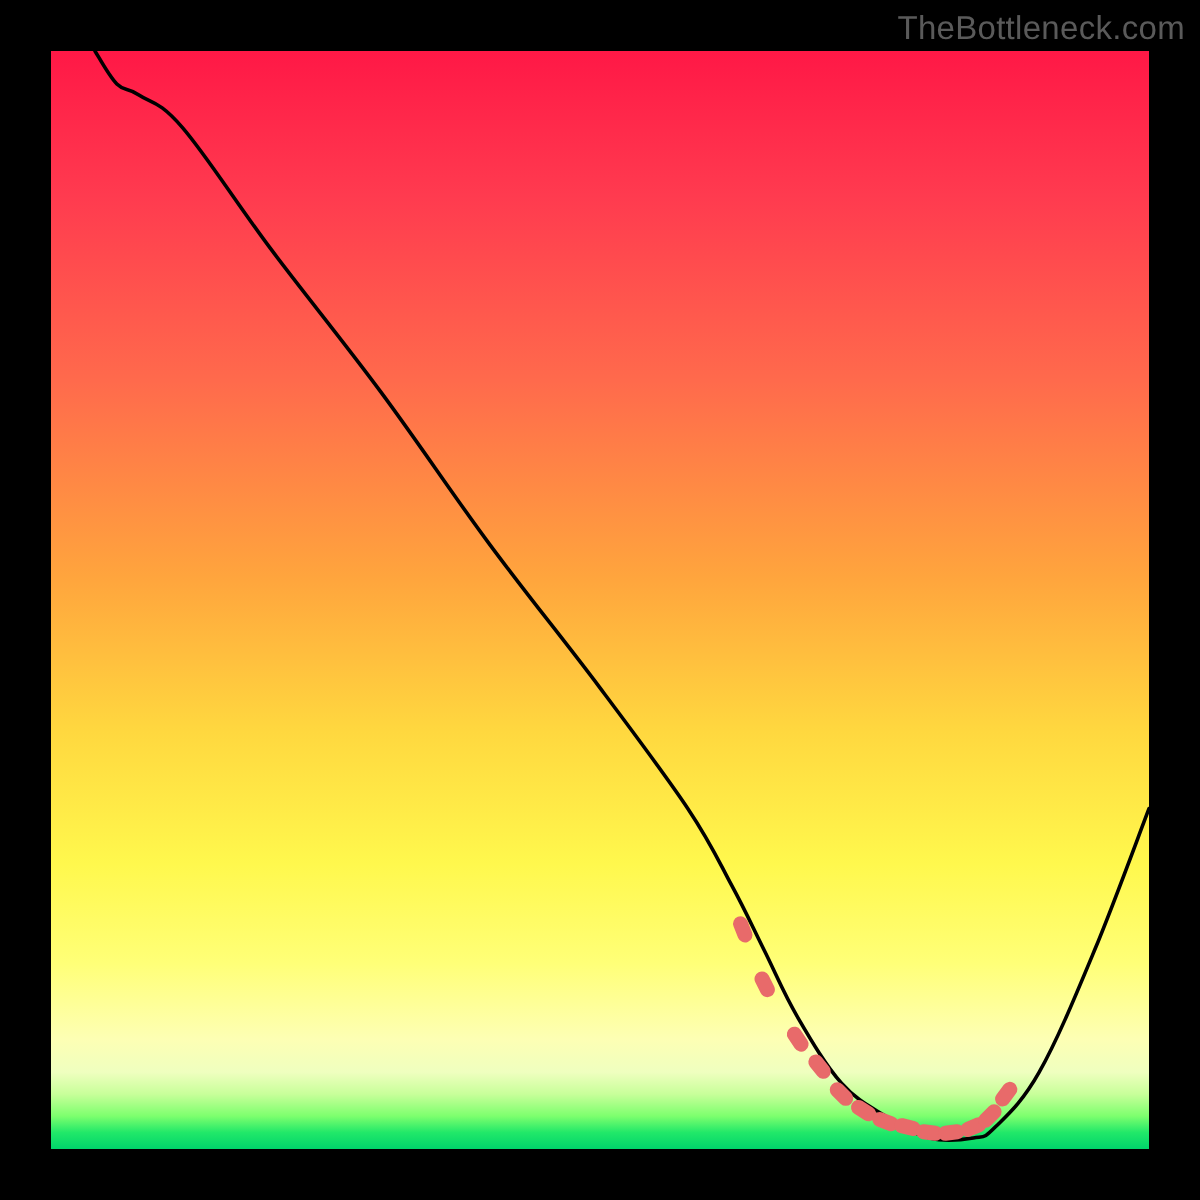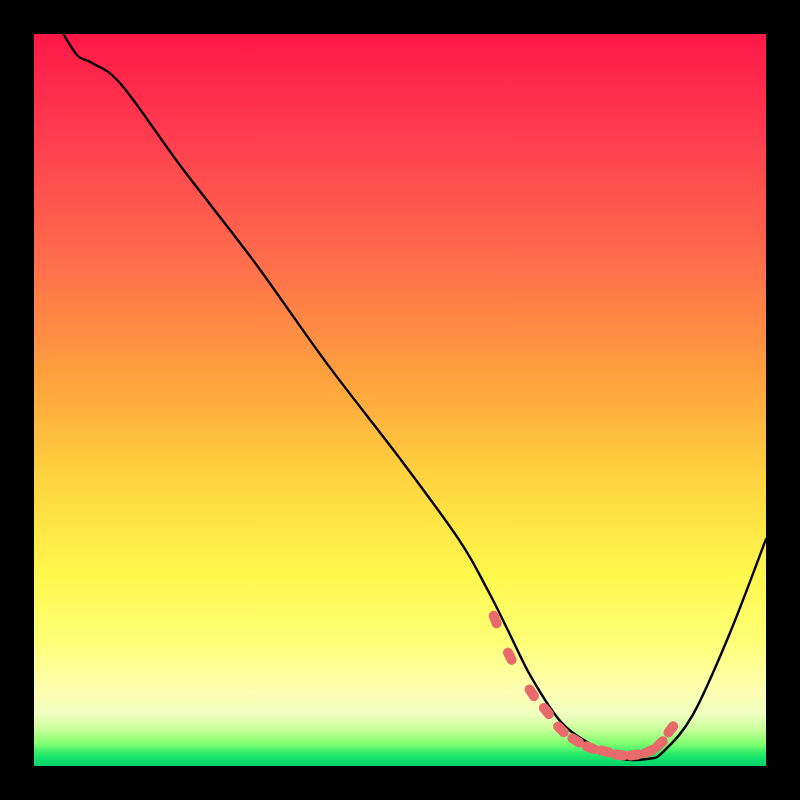--- a/index.html
+++ b/index.html
@@ -81,6 +81,7 @@
         <rect x="627.8" y="690.4" width="18" height="10" rx="5" ry="5" fill="#e86a6a" transform="rotate(-53.1 636.8 695.4)"></rect>
       </g>
   </svg>
+  <div class="watermark">TheBottleneck.com</div>
 </div>
 
 </body></html>

